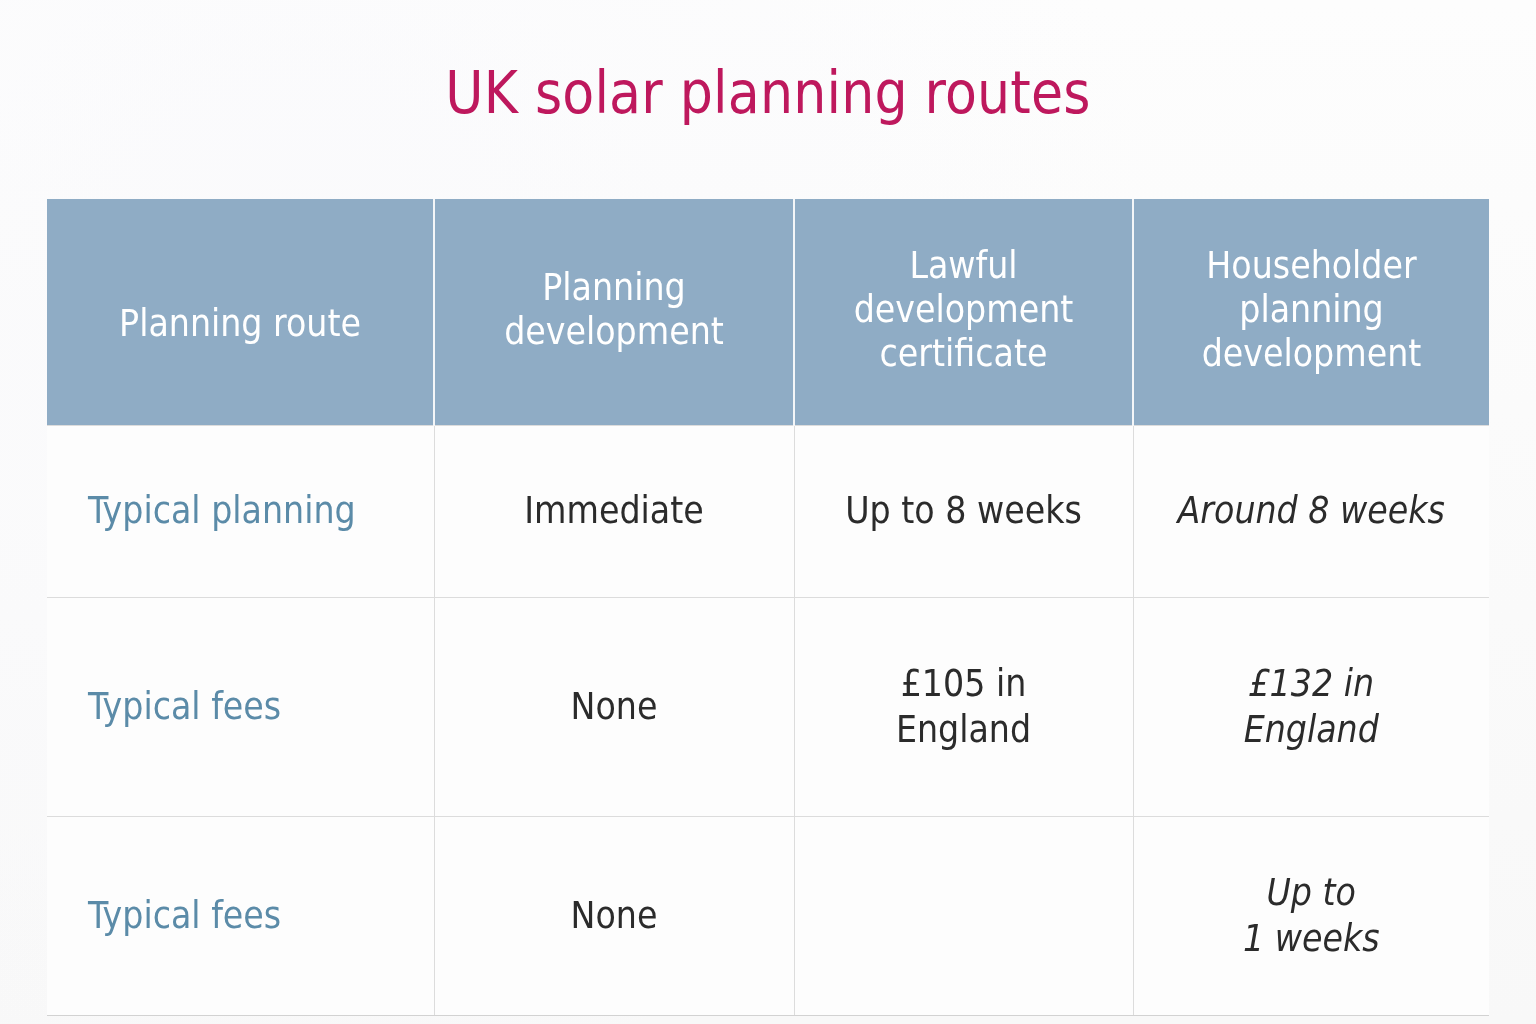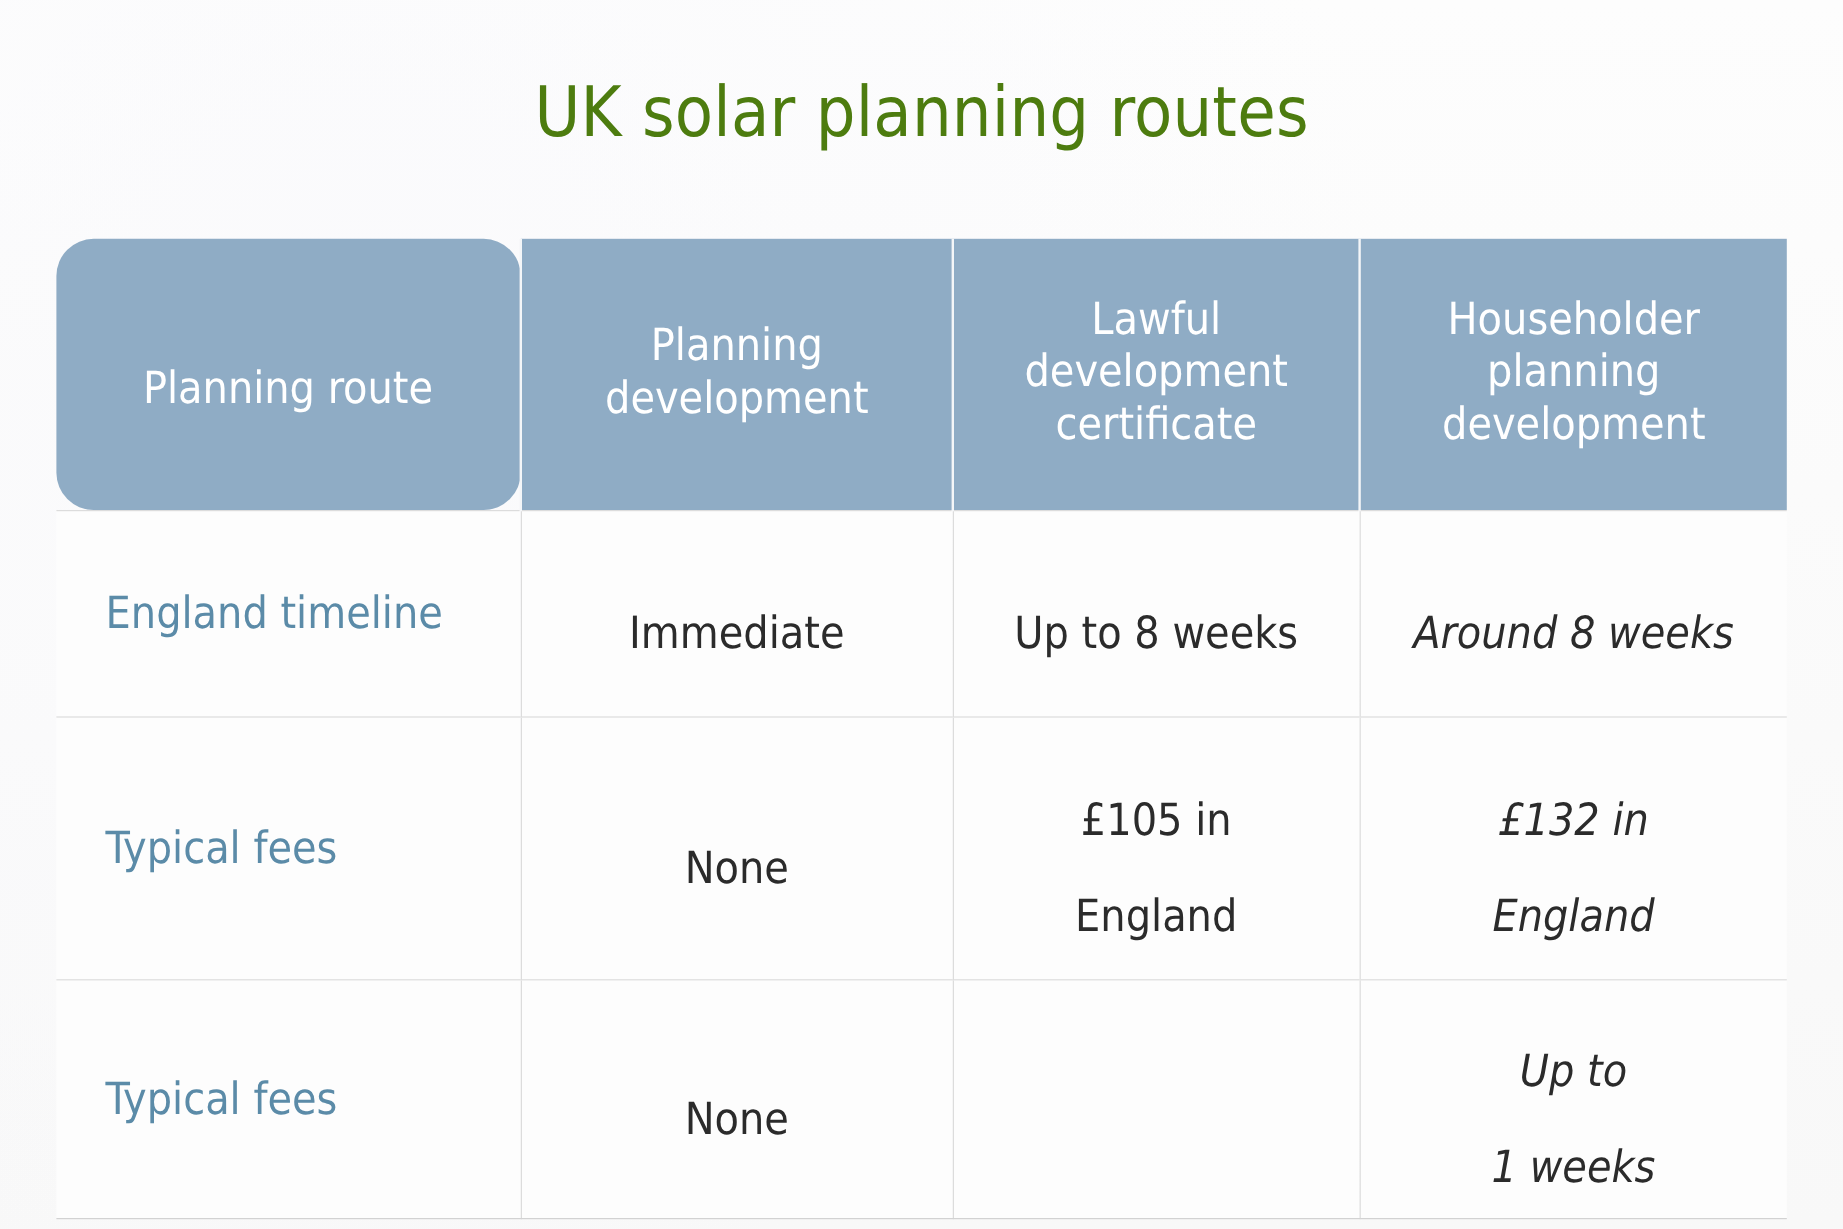--- a/index.html
+++ b/index.html
@@ -31,7 +31,7 @@
     text-align: center;
     font-size: 58px;
     font-weight: 400;
-    color: #4d7c0f;
+    color: #be185d;
     letter-spacing: 0.2px;
     line-height: 1.1;
   }

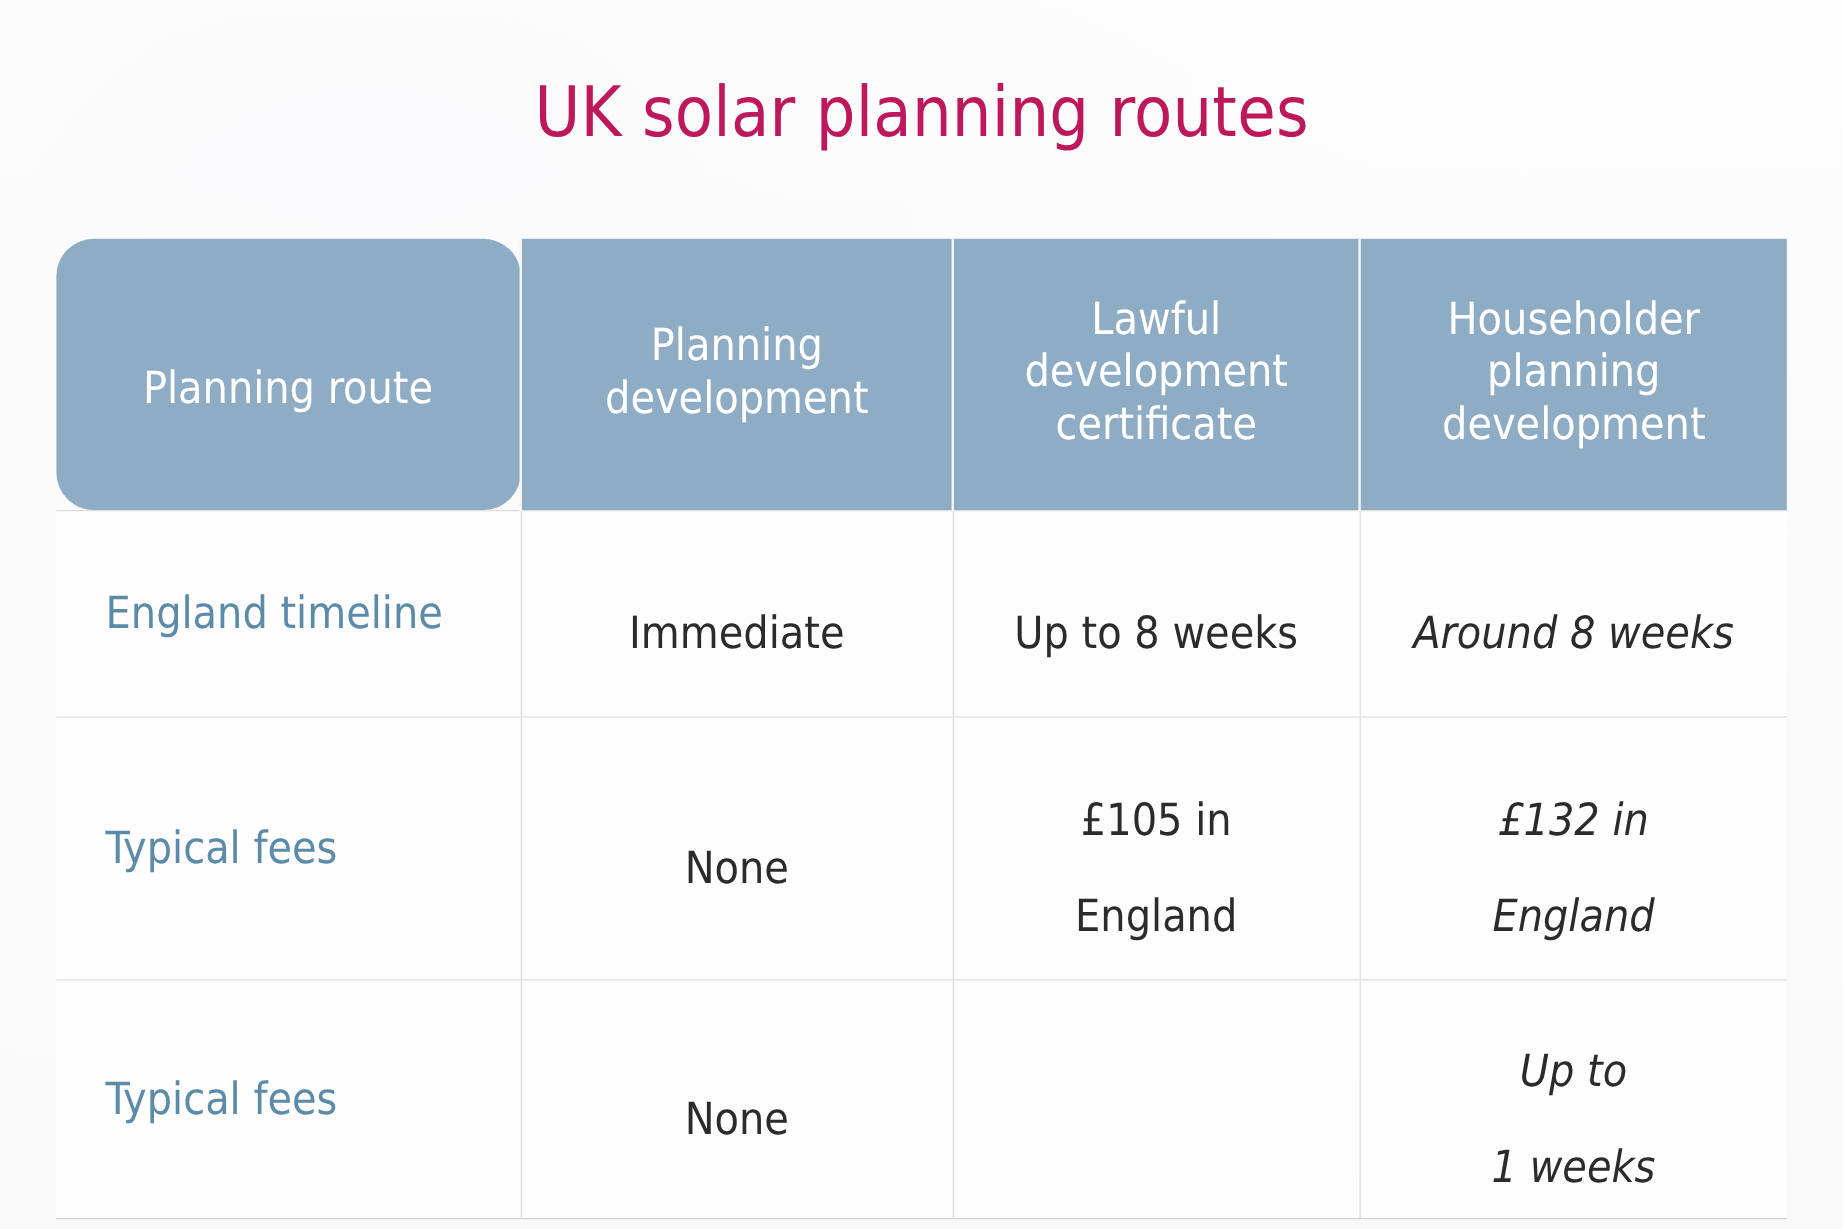--- a/index.html
+++ b/index.html
@@ -70,7 +70,6 @@
   thead th.route-head {
     vertical-align: middle;
     padding-top: 38px;
-    border-radius: 31px;
   }
   thead th .hl {
     display: block;

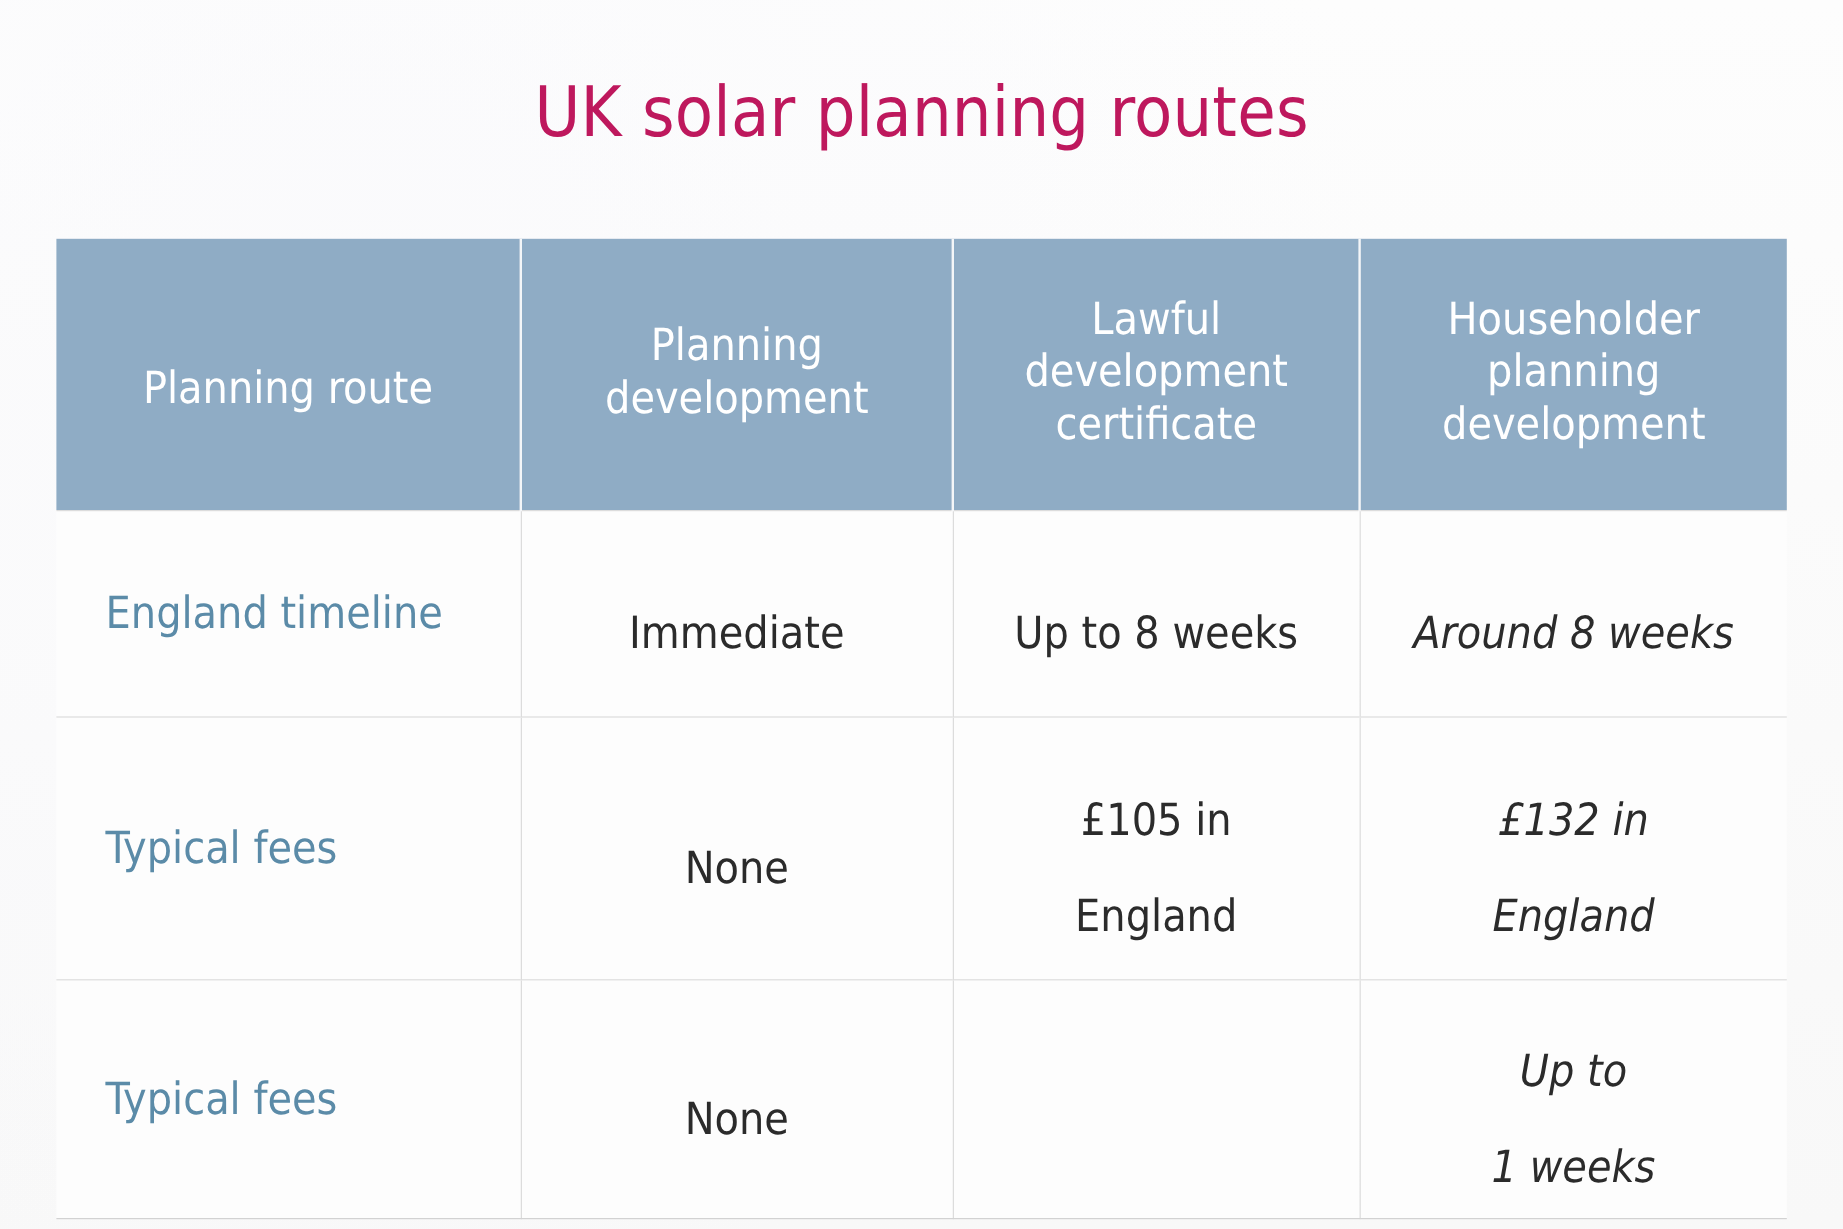--- a/index.html
+++ b/index.html
@@ -142,7 +142,7 @@
     </thead>
     <tbody>
       <tr class="r1">
-        <td class="label-cell">England timeline</td>
+        <td class="label-cell">Typical planning</td>
         <td>
           <span class="cl">Immediate</span>
         </td>

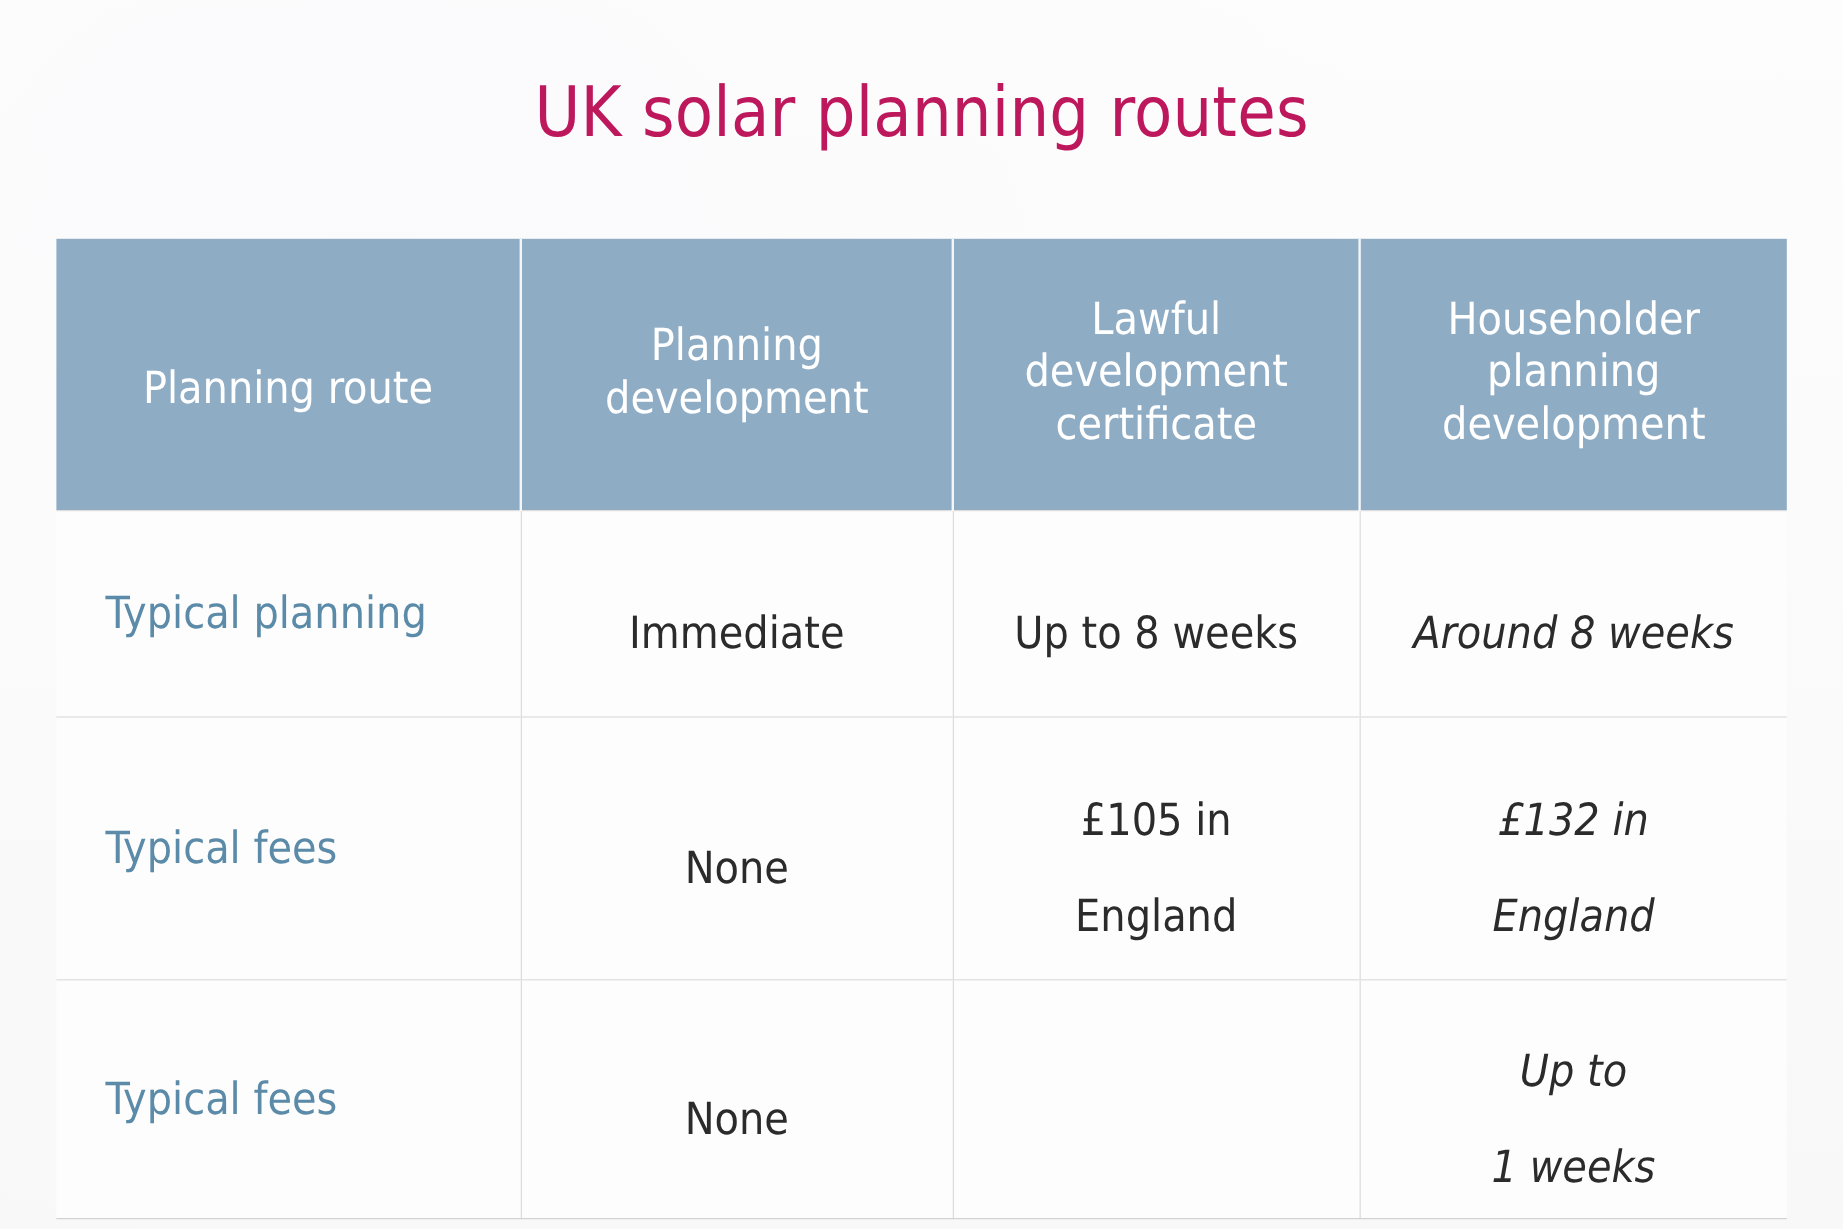--- a/index.html
+++ b/index.html
@@ -96,7 +96,6 @@
   }
   tbody td .cl {
     display: block;
-    margin-top: 34px;
   }
   tbody tr.r1 td { height: 155px; }
   tbody tr.r2 td { height: 202px; }

